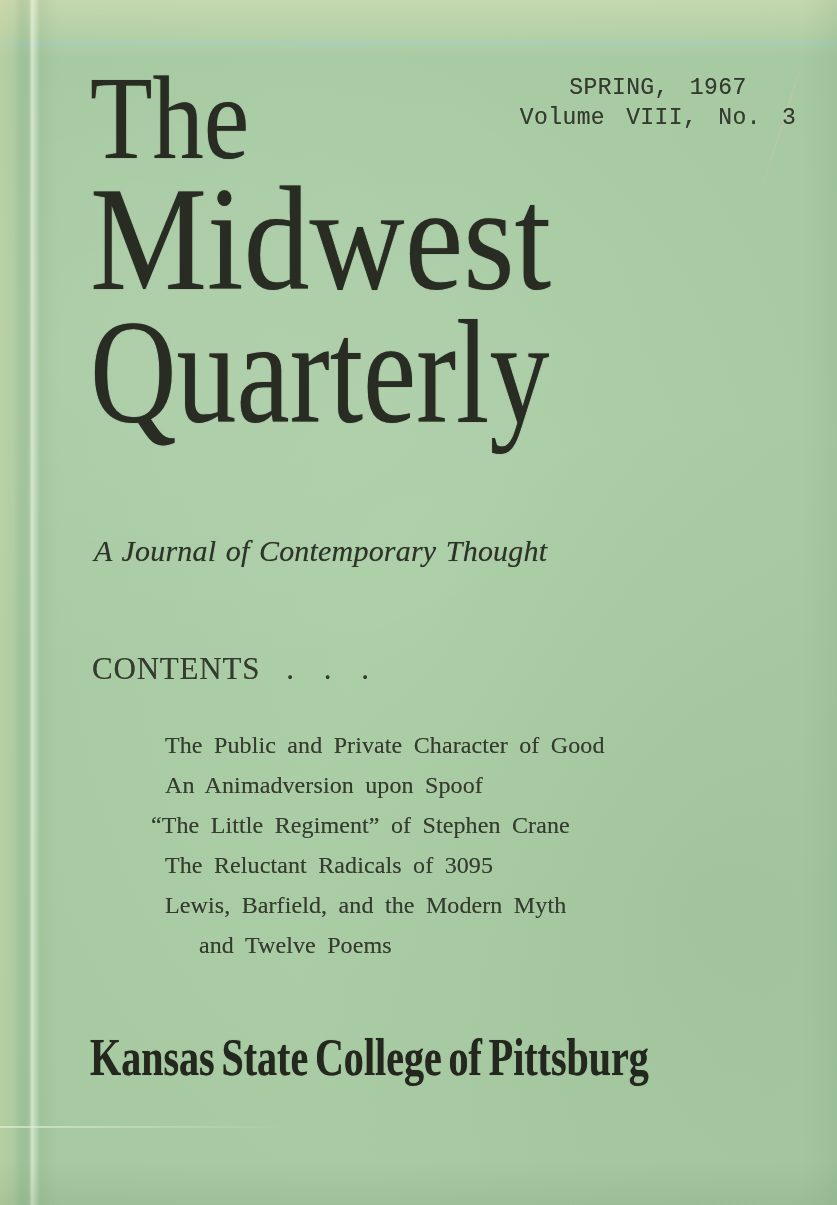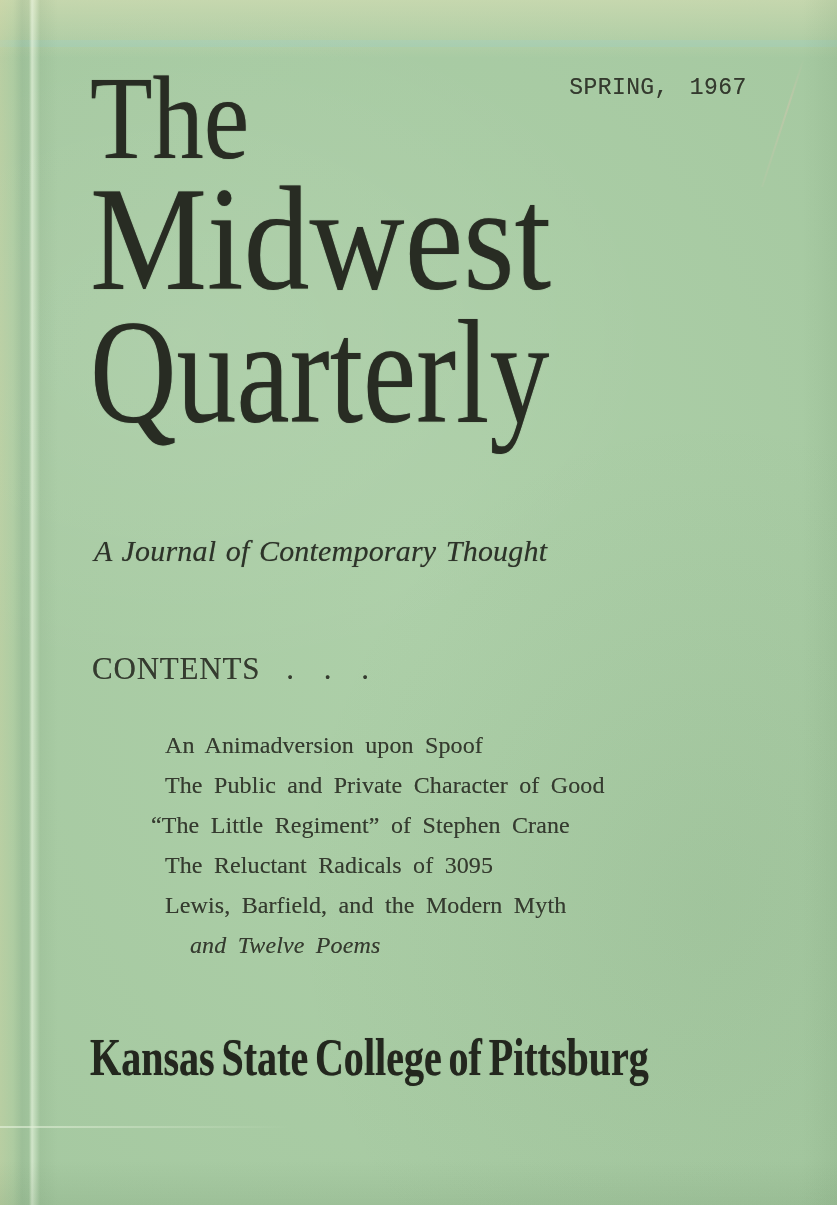--- a/index.html
+++ b/index.html
@@ -113,6 +113,7 @@
 
   <div class="issue">
     <div>SPRING, 1967</div>
+    <div>Volume VIII, No. 3</div>
   </div>
 
   <h1 class="title t1">The</h1>

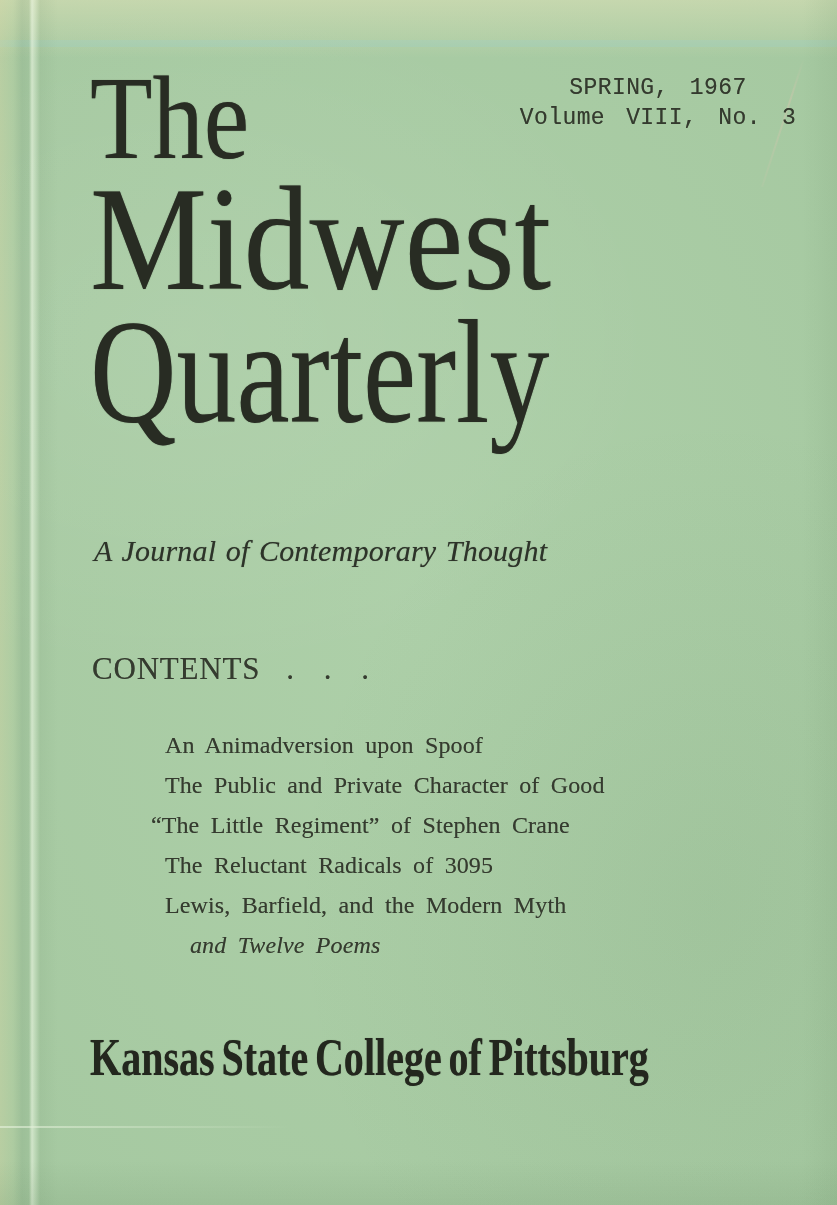--- a/index.html
+++ b/index.html
@@ -127,8 +127,8 @@
   </div>
 
   <div class="toc">
+    <div class="toc-item">The Public and Private Character of Good</div>
     <div class="toc-item">An Animadversion upon Spoof</div>
-    <div class="toc-item">The Public and Private Character of Good</div>
     <div class="toc-item hang">“The Little Regiment” of Stephen Crane</div>
     <div class="toc-item">The Reluctant Radicals of 3095</div>
     <div class="toc-item">Lewis, Barfield, and the Modern Myth</div>

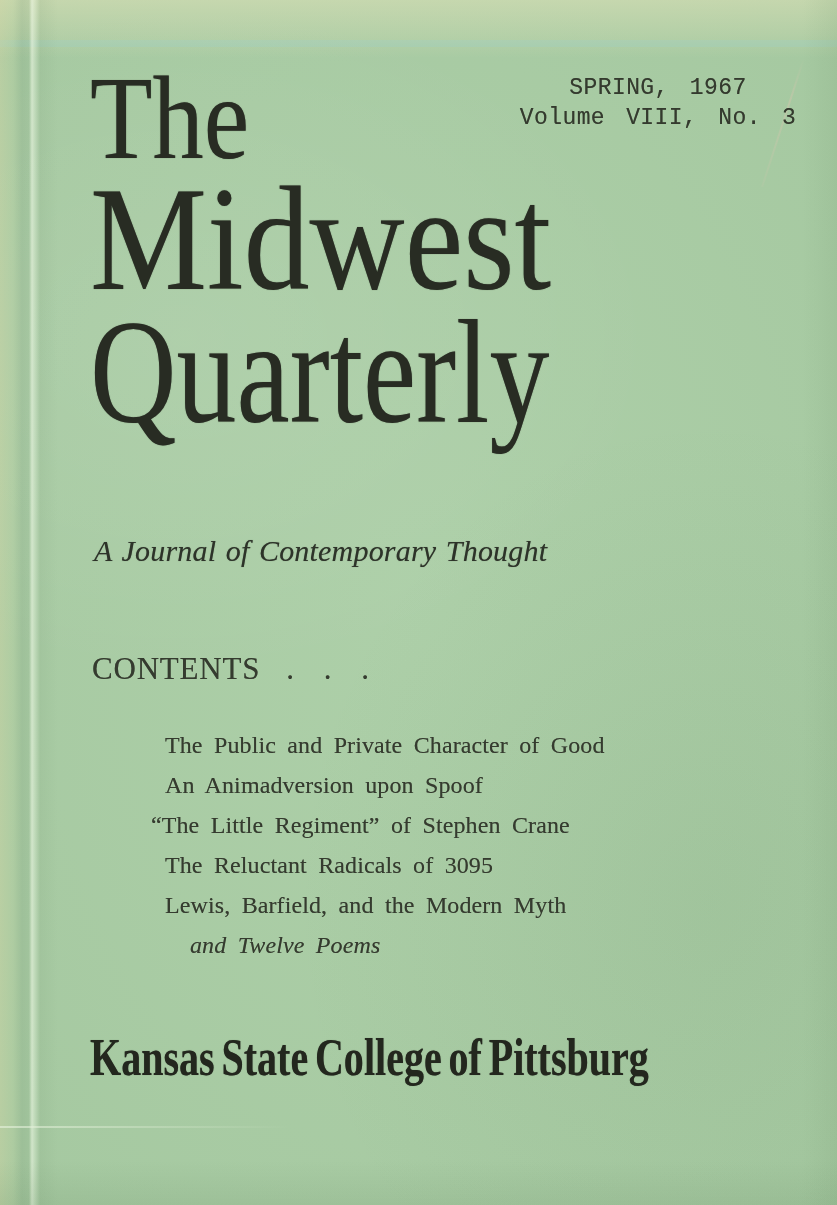--- a/index.html
+++ b/index.html
@@ -89,7 +89,7 @@
     word-spacing:0.22em;letter-spacing:0.1px;white-space:nowrap;
   }
   .toc .hang{margin-left:-14px;}
-  .toc .indent{margin-left:25px;font-style:italic;}
+  .toc .indent{margin-left:34px;}
   .publisher{
     position:absolute;left:90px;top:1032px;margin:0;
     font-size:52px;font-weight:bold;line-height:1;white-space:nowrap;

